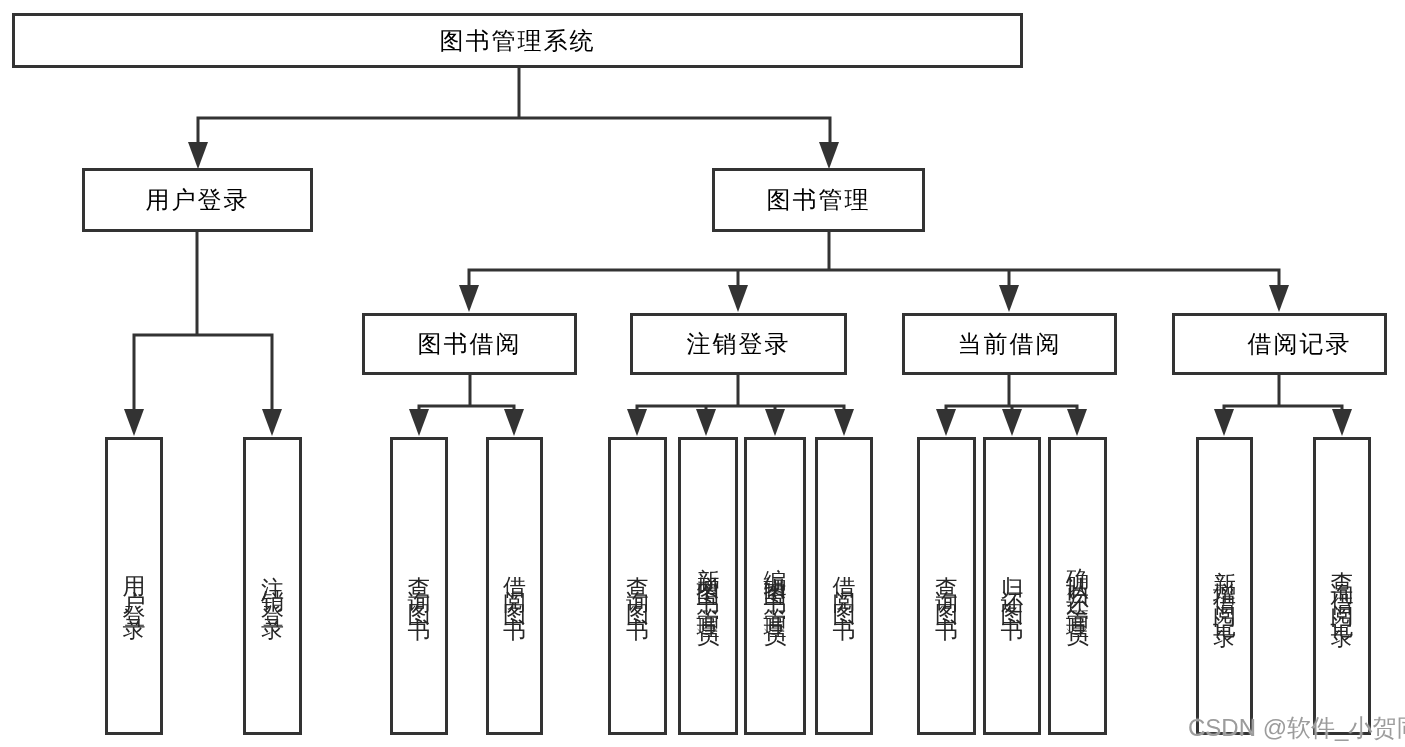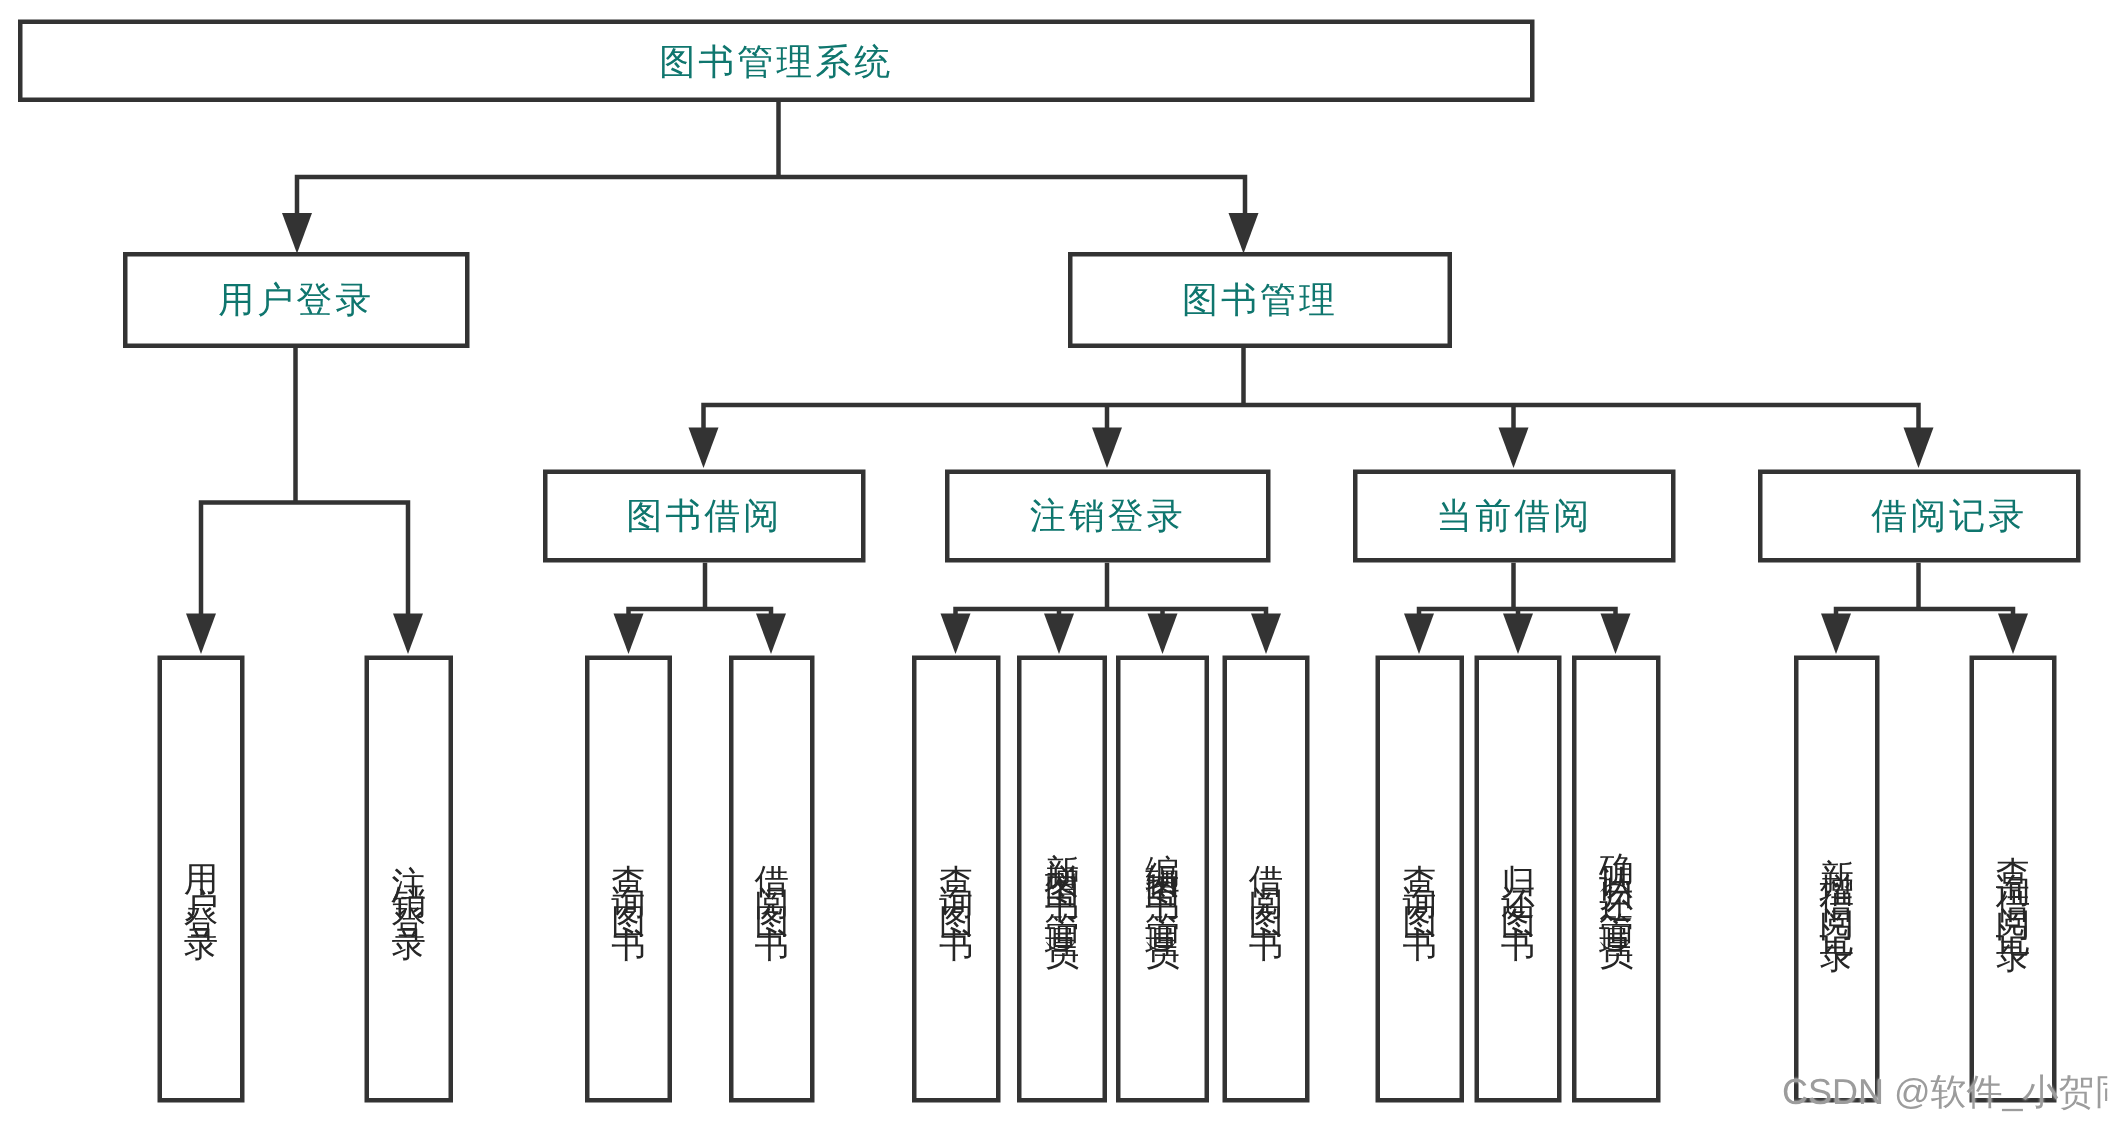--- a/index.html
+++ b/index.html
@@ -31,7 +31,7 @@
   .hlabel {
     font-size: 24px;
     letter-spacing: 2px;
-    color: #0f766e;
+    color: #000000;
     white-space: nowrap;
   }
   .root  { left: 12px;  top: 13px;  width: 1011px; height: 55px; }

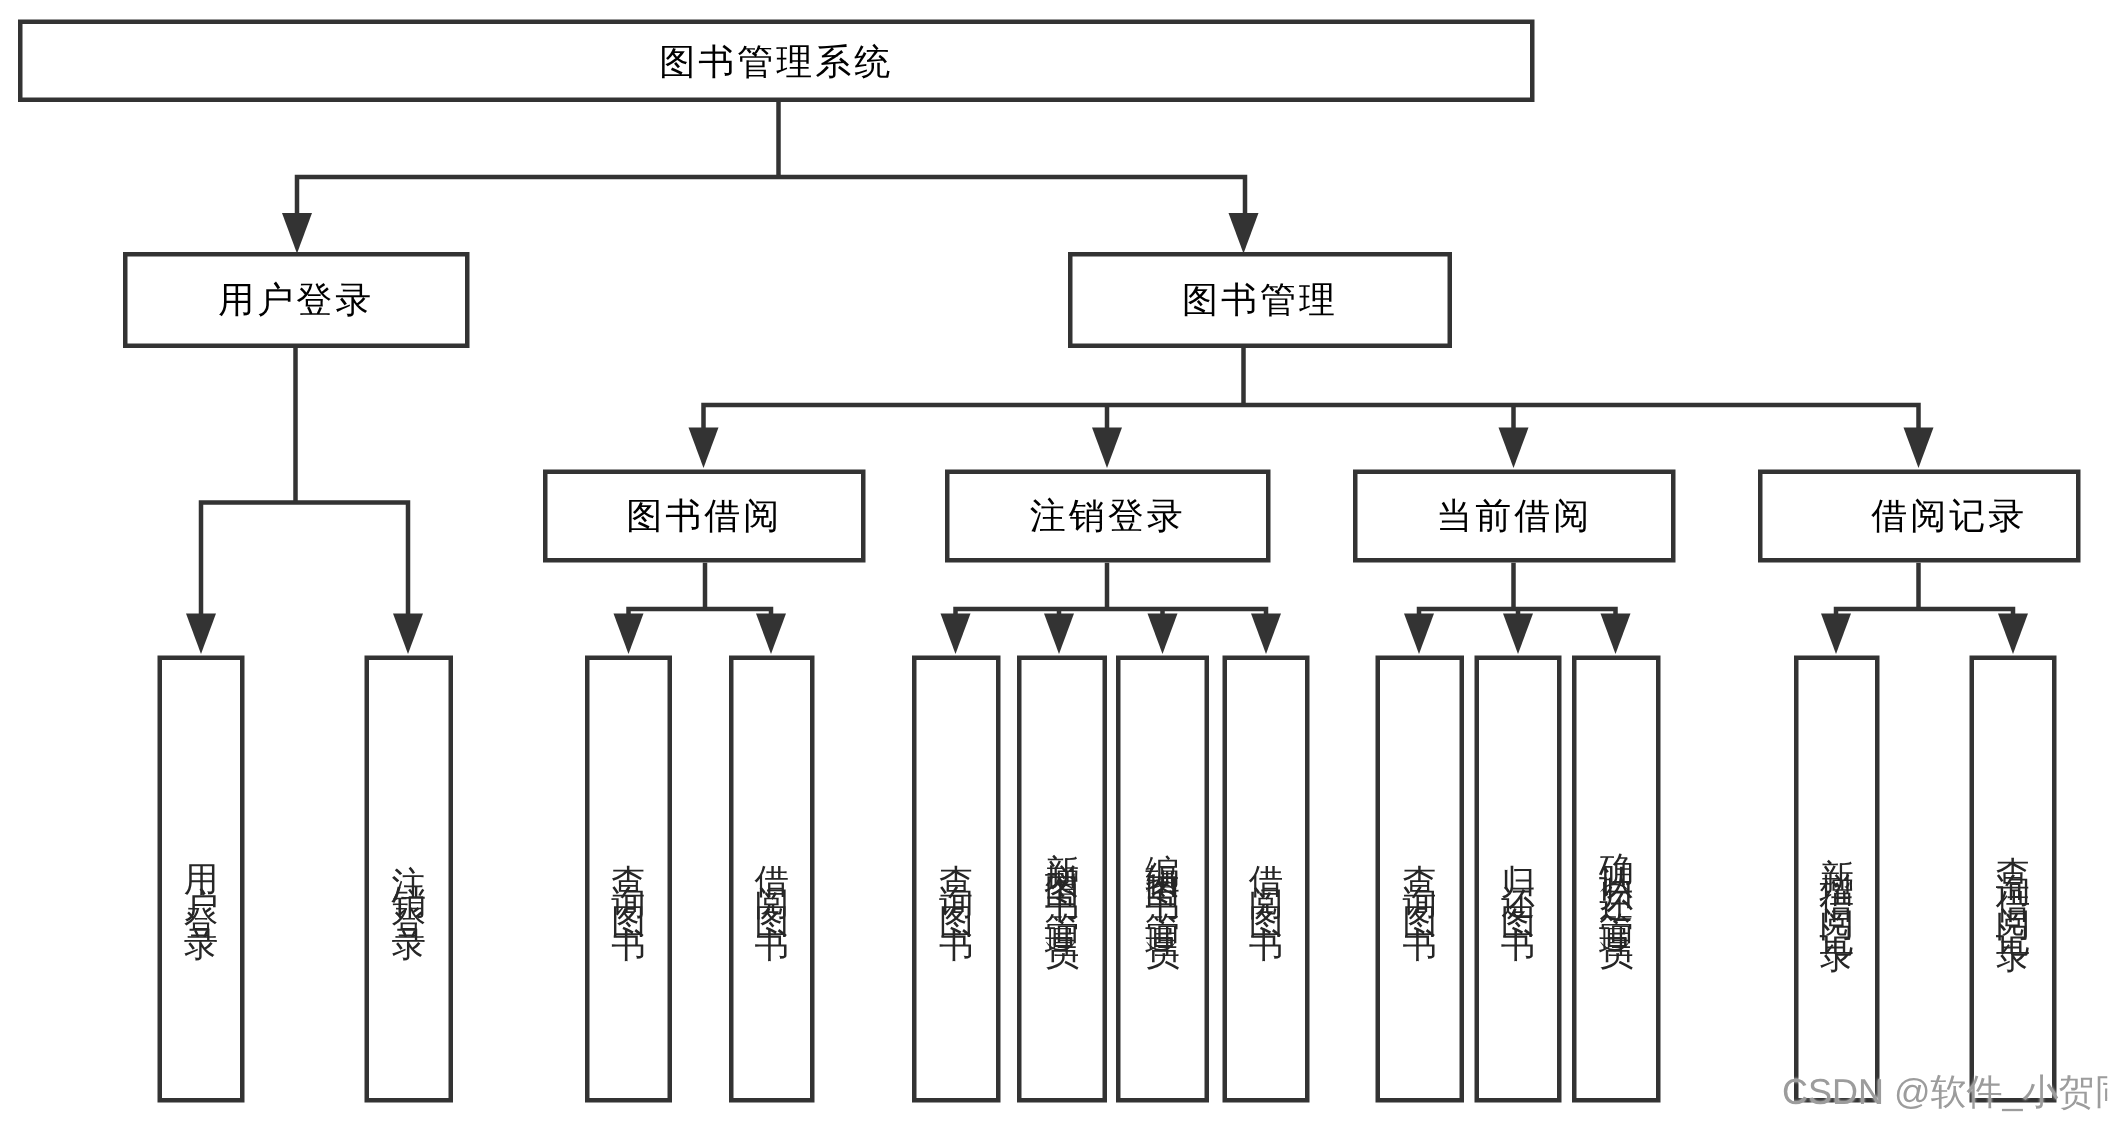--- a/index.html
+++ b/index.html
@@ -36,7 +36,7 @@
   }
   .root  { left: 12px;  top: 13px;  width: 1011px; height: 55px; }
   .l2a   { left: 82px;  top: 168px; width: 231px;  height: 64px; }
-  .l2b   { left: 712px; top: 168px; width: 256px;  height: 64px; text-align: right; }
+  .l2b   { left: 712px; top: 168px; width: 213px;  height: 64px; text-align: right; }
   .l3    { top: 313px; height: 62px; }
   .l3a   { left: 362px;  width: 215px; }
   .l3b   { left: 630px;  width: 217px; }

